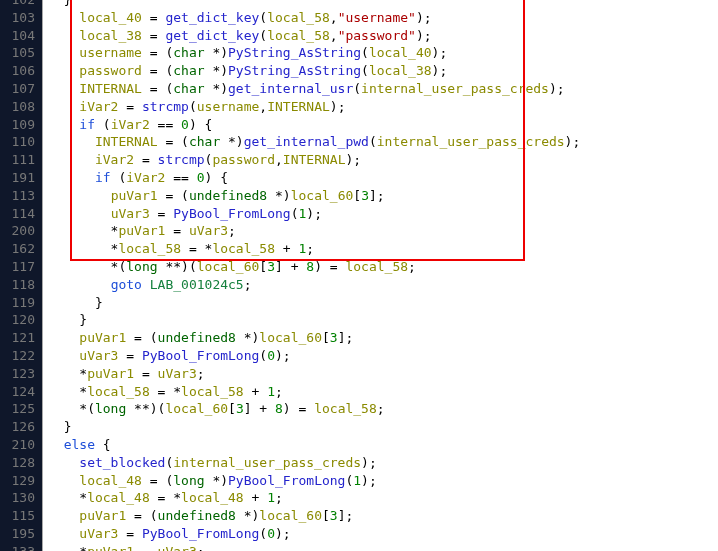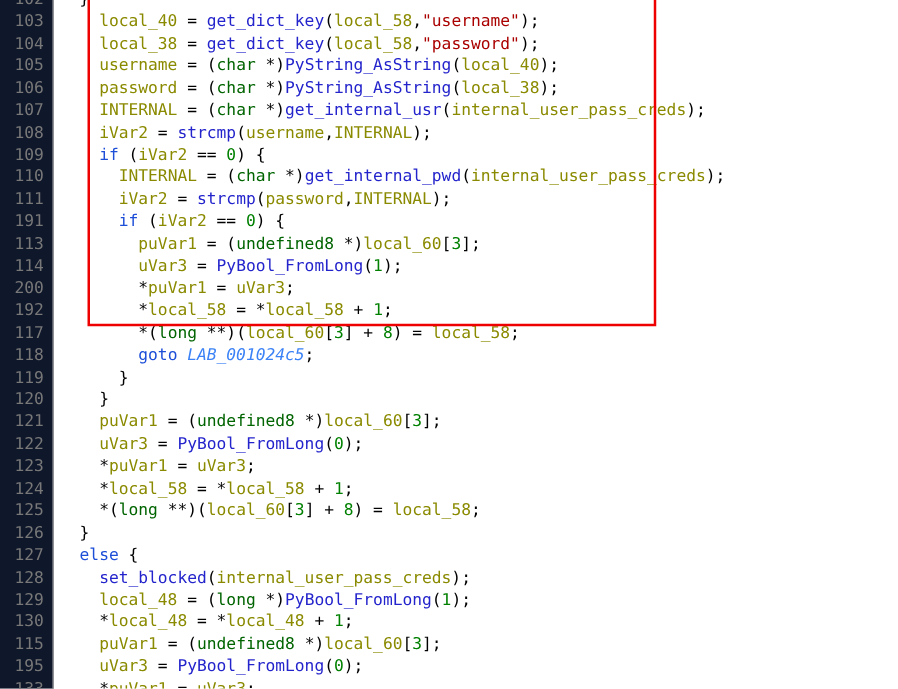--- a/index.html
+++ b/index.html
@@ -119,7 +119,7 @@
         <div class="gutter-line">113</div>
         <div class="gutter-line">114</div>
         <div class="gutter-line">200</div>
-        <div class="gutter-line">192</div>
+        <div class="gutter-line">162</div>
         <div class="gutter-line">117</div>
         <div class="gutter-line">118</div>
         <div class="gutter-line">119</div>

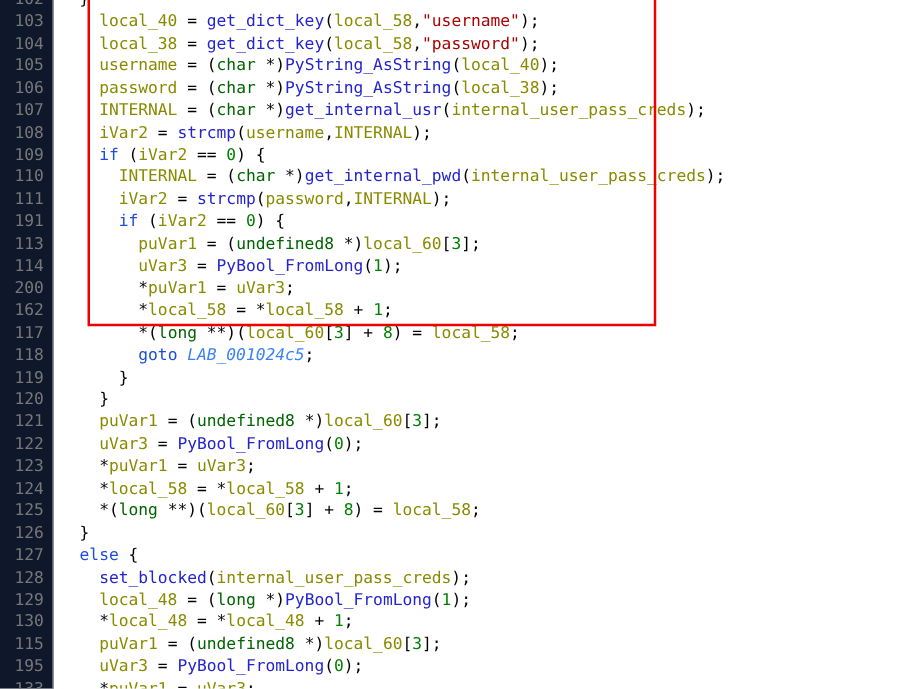--- a/index.html
+++ b/index.html
@@ -83,7 +83,7 @@
   .t-num   { color: #008000; }
   .t-str   { color: #aa0000; }
   .t-plain { color: #000000; }
-  .t-lab   { color: #3b82f6; font-style: italic; }
+  .t-lab   { color: #15803d; }
 
   
   #annotation-box {

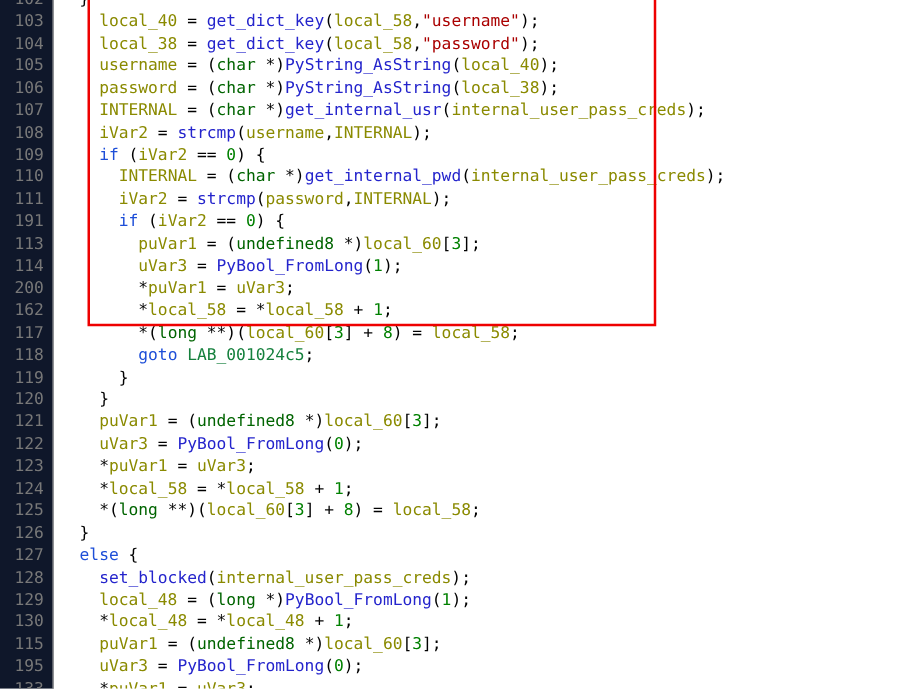--- a/index.html
+++ b/index.html
@@ -130,7 +130,7 @@
         <div class="gutter-line">124</div>
         <div class="gutter-line">125</div>
         <div class="gutter-line">126</div>
-        <div class="gutter-line">127</div>
+        <div class="gutter-line">210</div>
         <div class="gutter-line">128</div>
         <div class="gutter-line">129</div>
         <div class="gutter-line">130</div>

